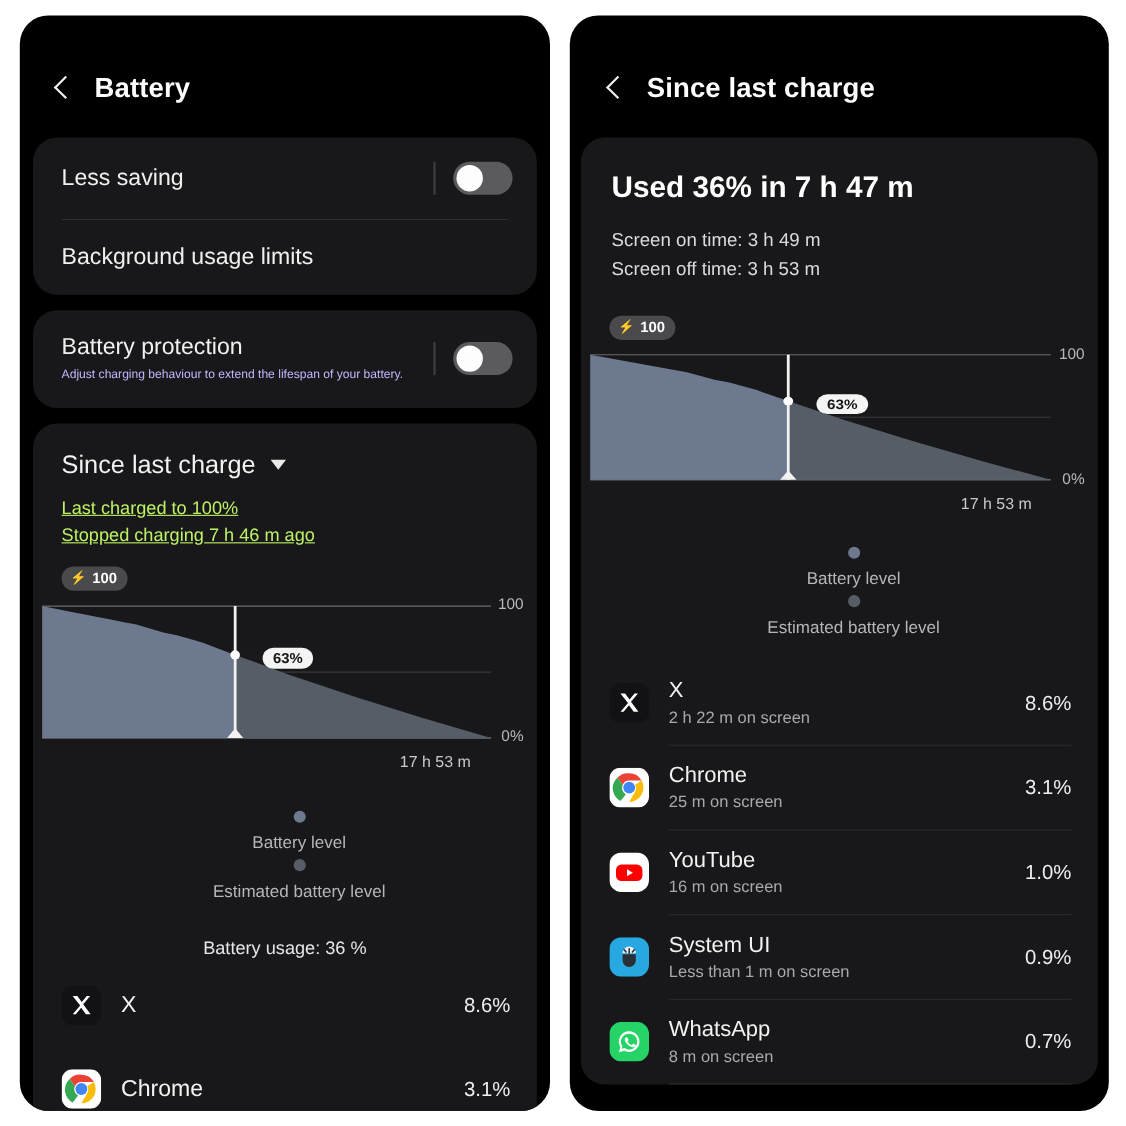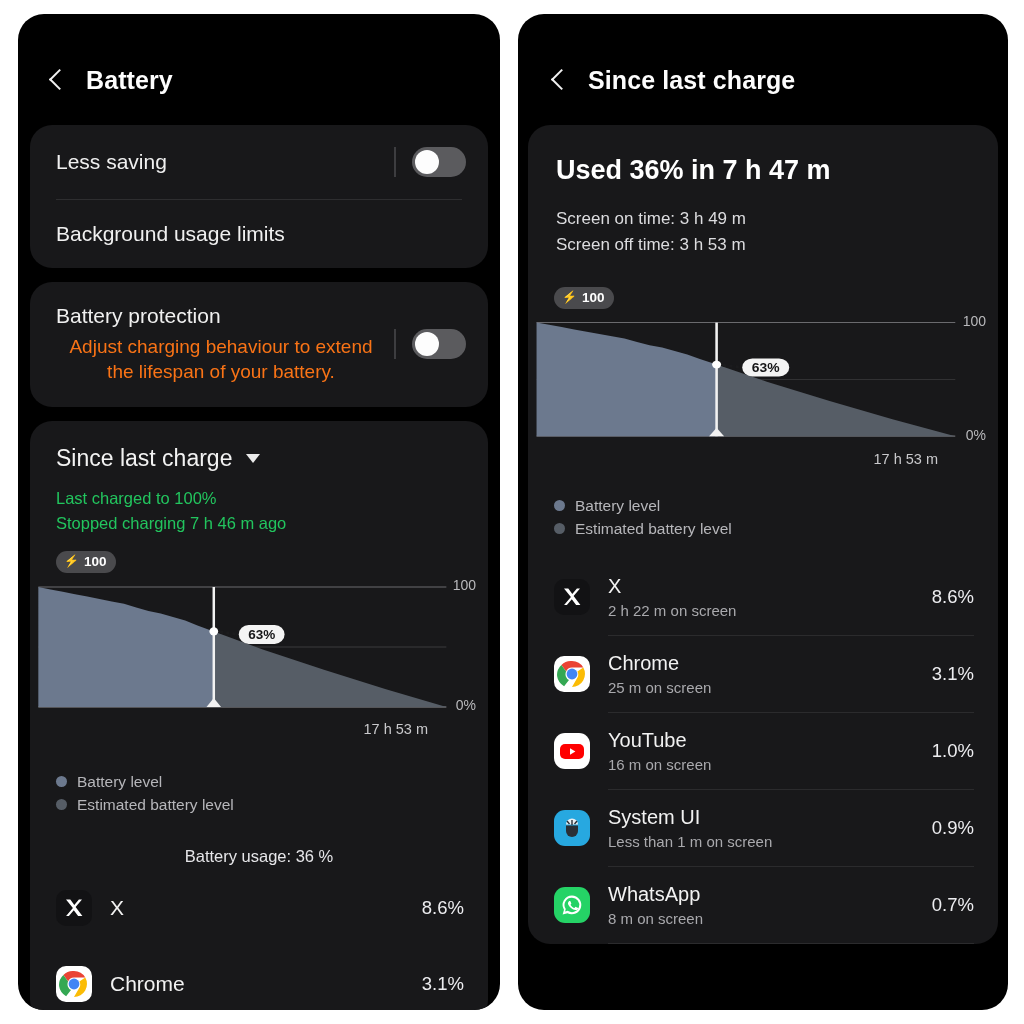--- a/index.html
+++ b/index.html
@@ -39,7 +39,7 @@
   }
   .row-text { display: flex; flex-direction: column; gap: 6px; max-width: 330px; }
   .row-title { color: #f0f0f0; font-size: 21px; }
-  .row-sub { color: #f97316; font-size: 19px; line-height: 1.33; text-align: center; }
+  .row-sub { color: #c4b5fd; font-size: 11px; line-height: 1.33; text-align: center; }
   .divider { height: 1px; background: #2e2e30; margin: 0 26px; }
 
   .toggle-wrap { display: flex; align-items: center; gap: 16px; flex: 0 0 auto; }

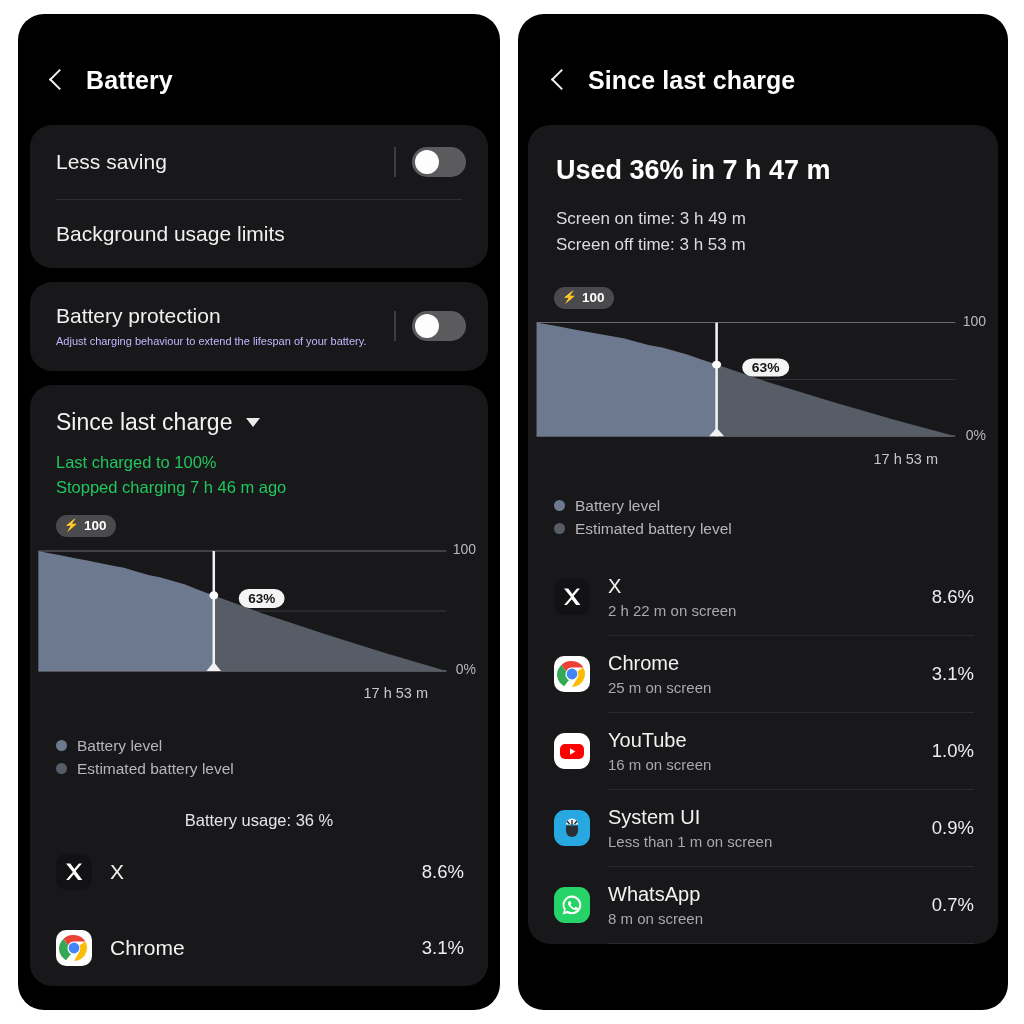--- a/index.html
+++ b/index.html
@@ -61,7 +61,7 @@
     border-top: 9px solid #eaeaea;
   }
   .slc-lines { padding: 0 26px 8px 26px; }
-  .slc-line { color: #22c55e; font-size: 16.5px; line-height: 1.55; }
+  .slc-line { color: #bef264; font-size: 16.5px; line-height: 1.55; text-decoration: underline; }
 
   
   .summary-title { color: #ffffff; font-size: 27px; font-weight: bold; padding: 30px 0 0 28px; }

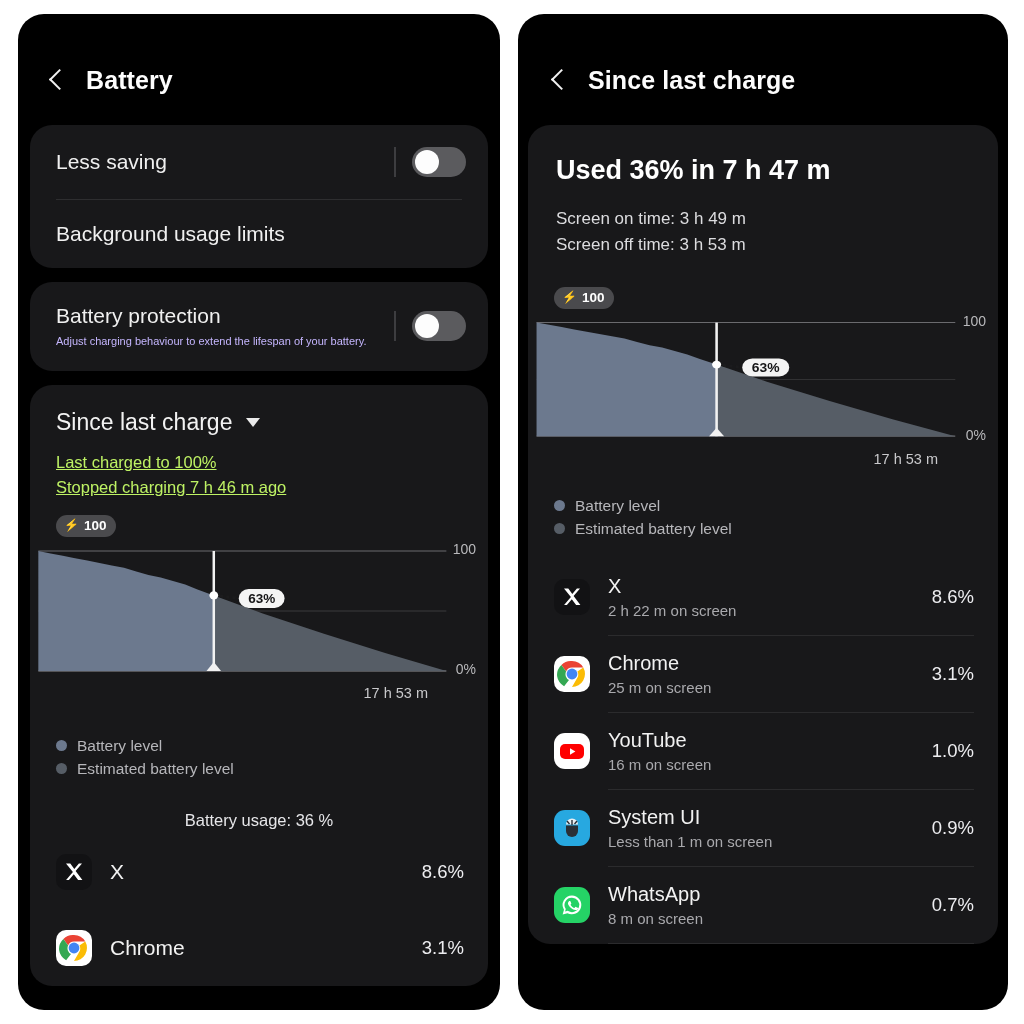--- a/index.html
+++ b/index.html
@@ -86,7 +86,7 @@
     position: absolute; right: 60px; color: #c9c9cc; font-size: 14.5px;
   }
   .legend { padding: 18px 0 6px 26px; }
-  .legend-item { display: flex; align-items: center; gap: 10px; margin-bottom: 5px; }
+  .legend-item { display: flex; align-items: center; gap: 10px; margin-bottom: 5px; flex-direction: column; }
   .legend-dot { width: 11px; height: 11px; border-radius: 50%; flex: 0 0 auto; }
   .legend-label { color: #b6b6ba; font-size: 15.5px; }
 

